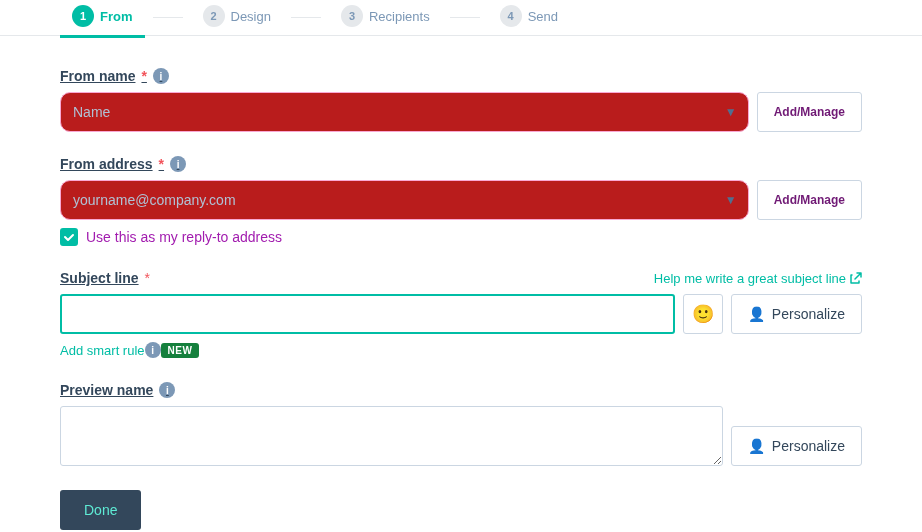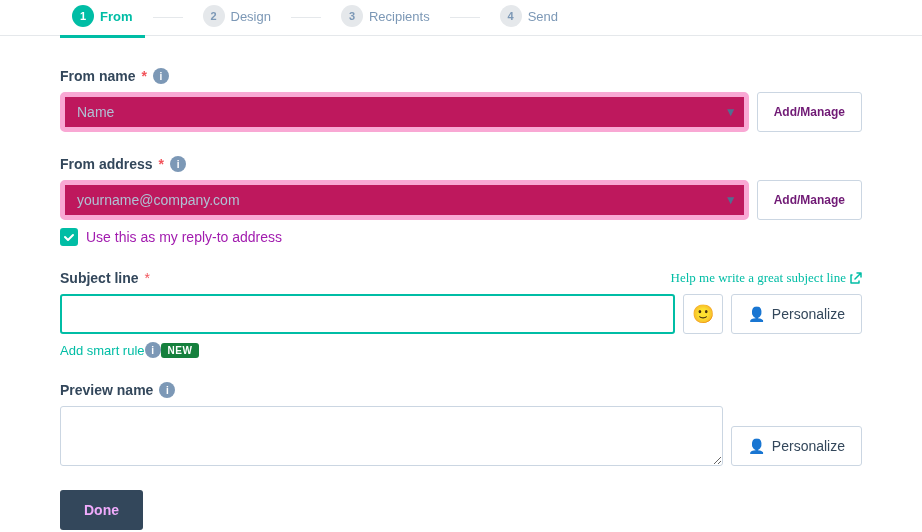--- a/index.html
+++ b/index.html
@@ -77,6 +77,7 @@
       font-weight: 600;
       color: #33475b;
       margin-bottom: 8px;
+      text-decoration: underline;
     }
 
     .required-star {

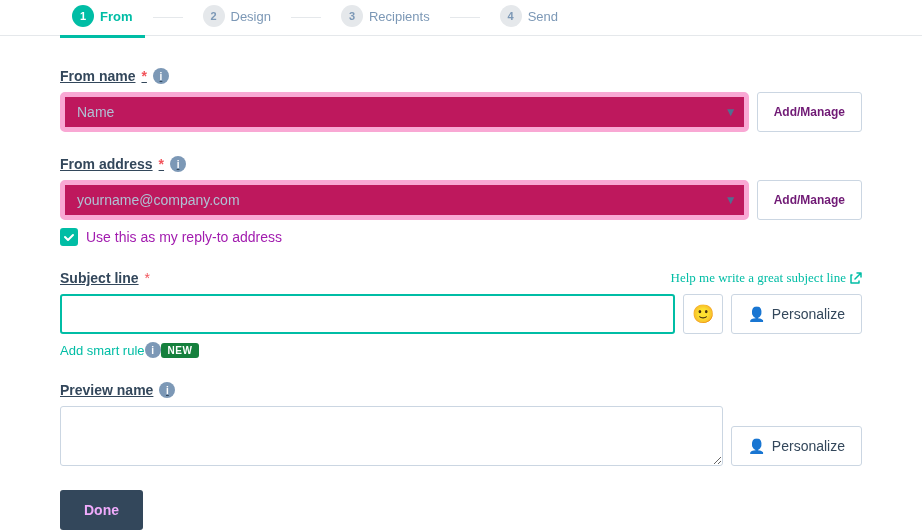--- a/index.html
+++ b/index.html
@@ -113,12 +113,12 @@
     .form-select {
       width: 100%;
       height: 40px;
-      border: 5px solid #f9a8d4;
-      border-radius: 5px;
+      border: 1px solid #f9a8d4;
+      border-radius: 10px;
       padding: 0 40px 0 12px;
       font-size: 14px;
       color: #b0c1d4;
-      background: #be185d;
+      background: #b91c1c;
       appearance: none;
       cursor: pointer;
     }

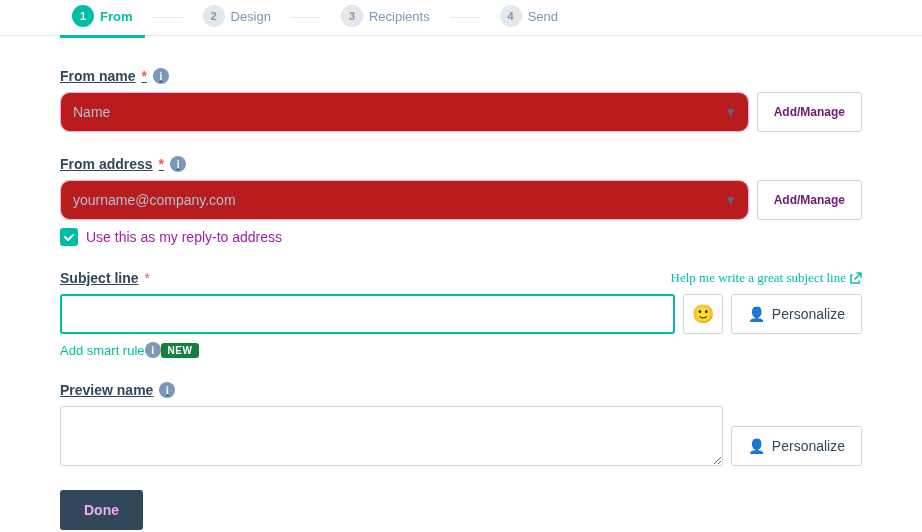--- a/index.html
+++ b/index.html
@@ -191,7 +191,6 @@
       align-items: center;
       gap: 4px;
       cursor: pointer;
-      font-family: Liberation Serif, serif;
     }
 
     .subject-input-row {

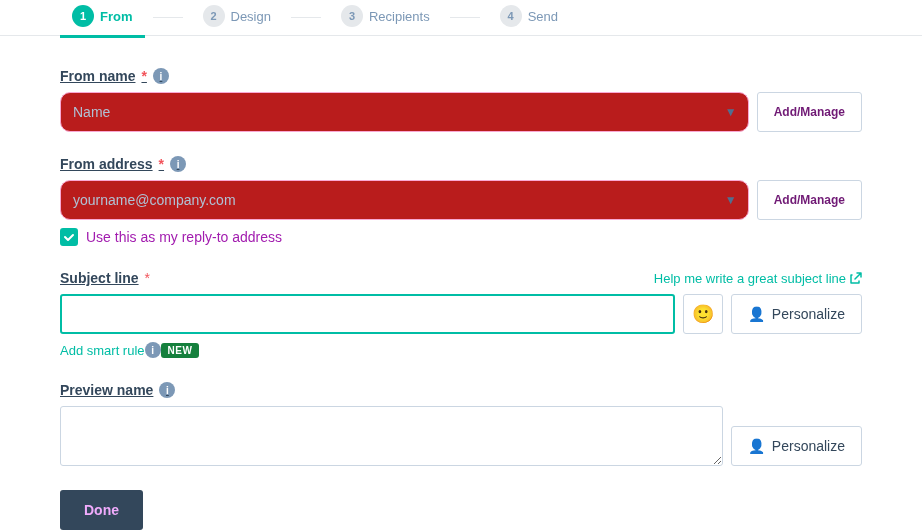--- a/index.html
+++ b/index.html
@@ -294,9 +294,9 @@
       border: none;
       border-radius: 3px;
       background: #33475b;
-      color: #f0abfc;
-      font-size: 14px;
-      font-weight: 700;
+      color: #5eead4;
+      font-size: 14px;
+      font-weight: 400;
       cursor: pointer;
     }
 

